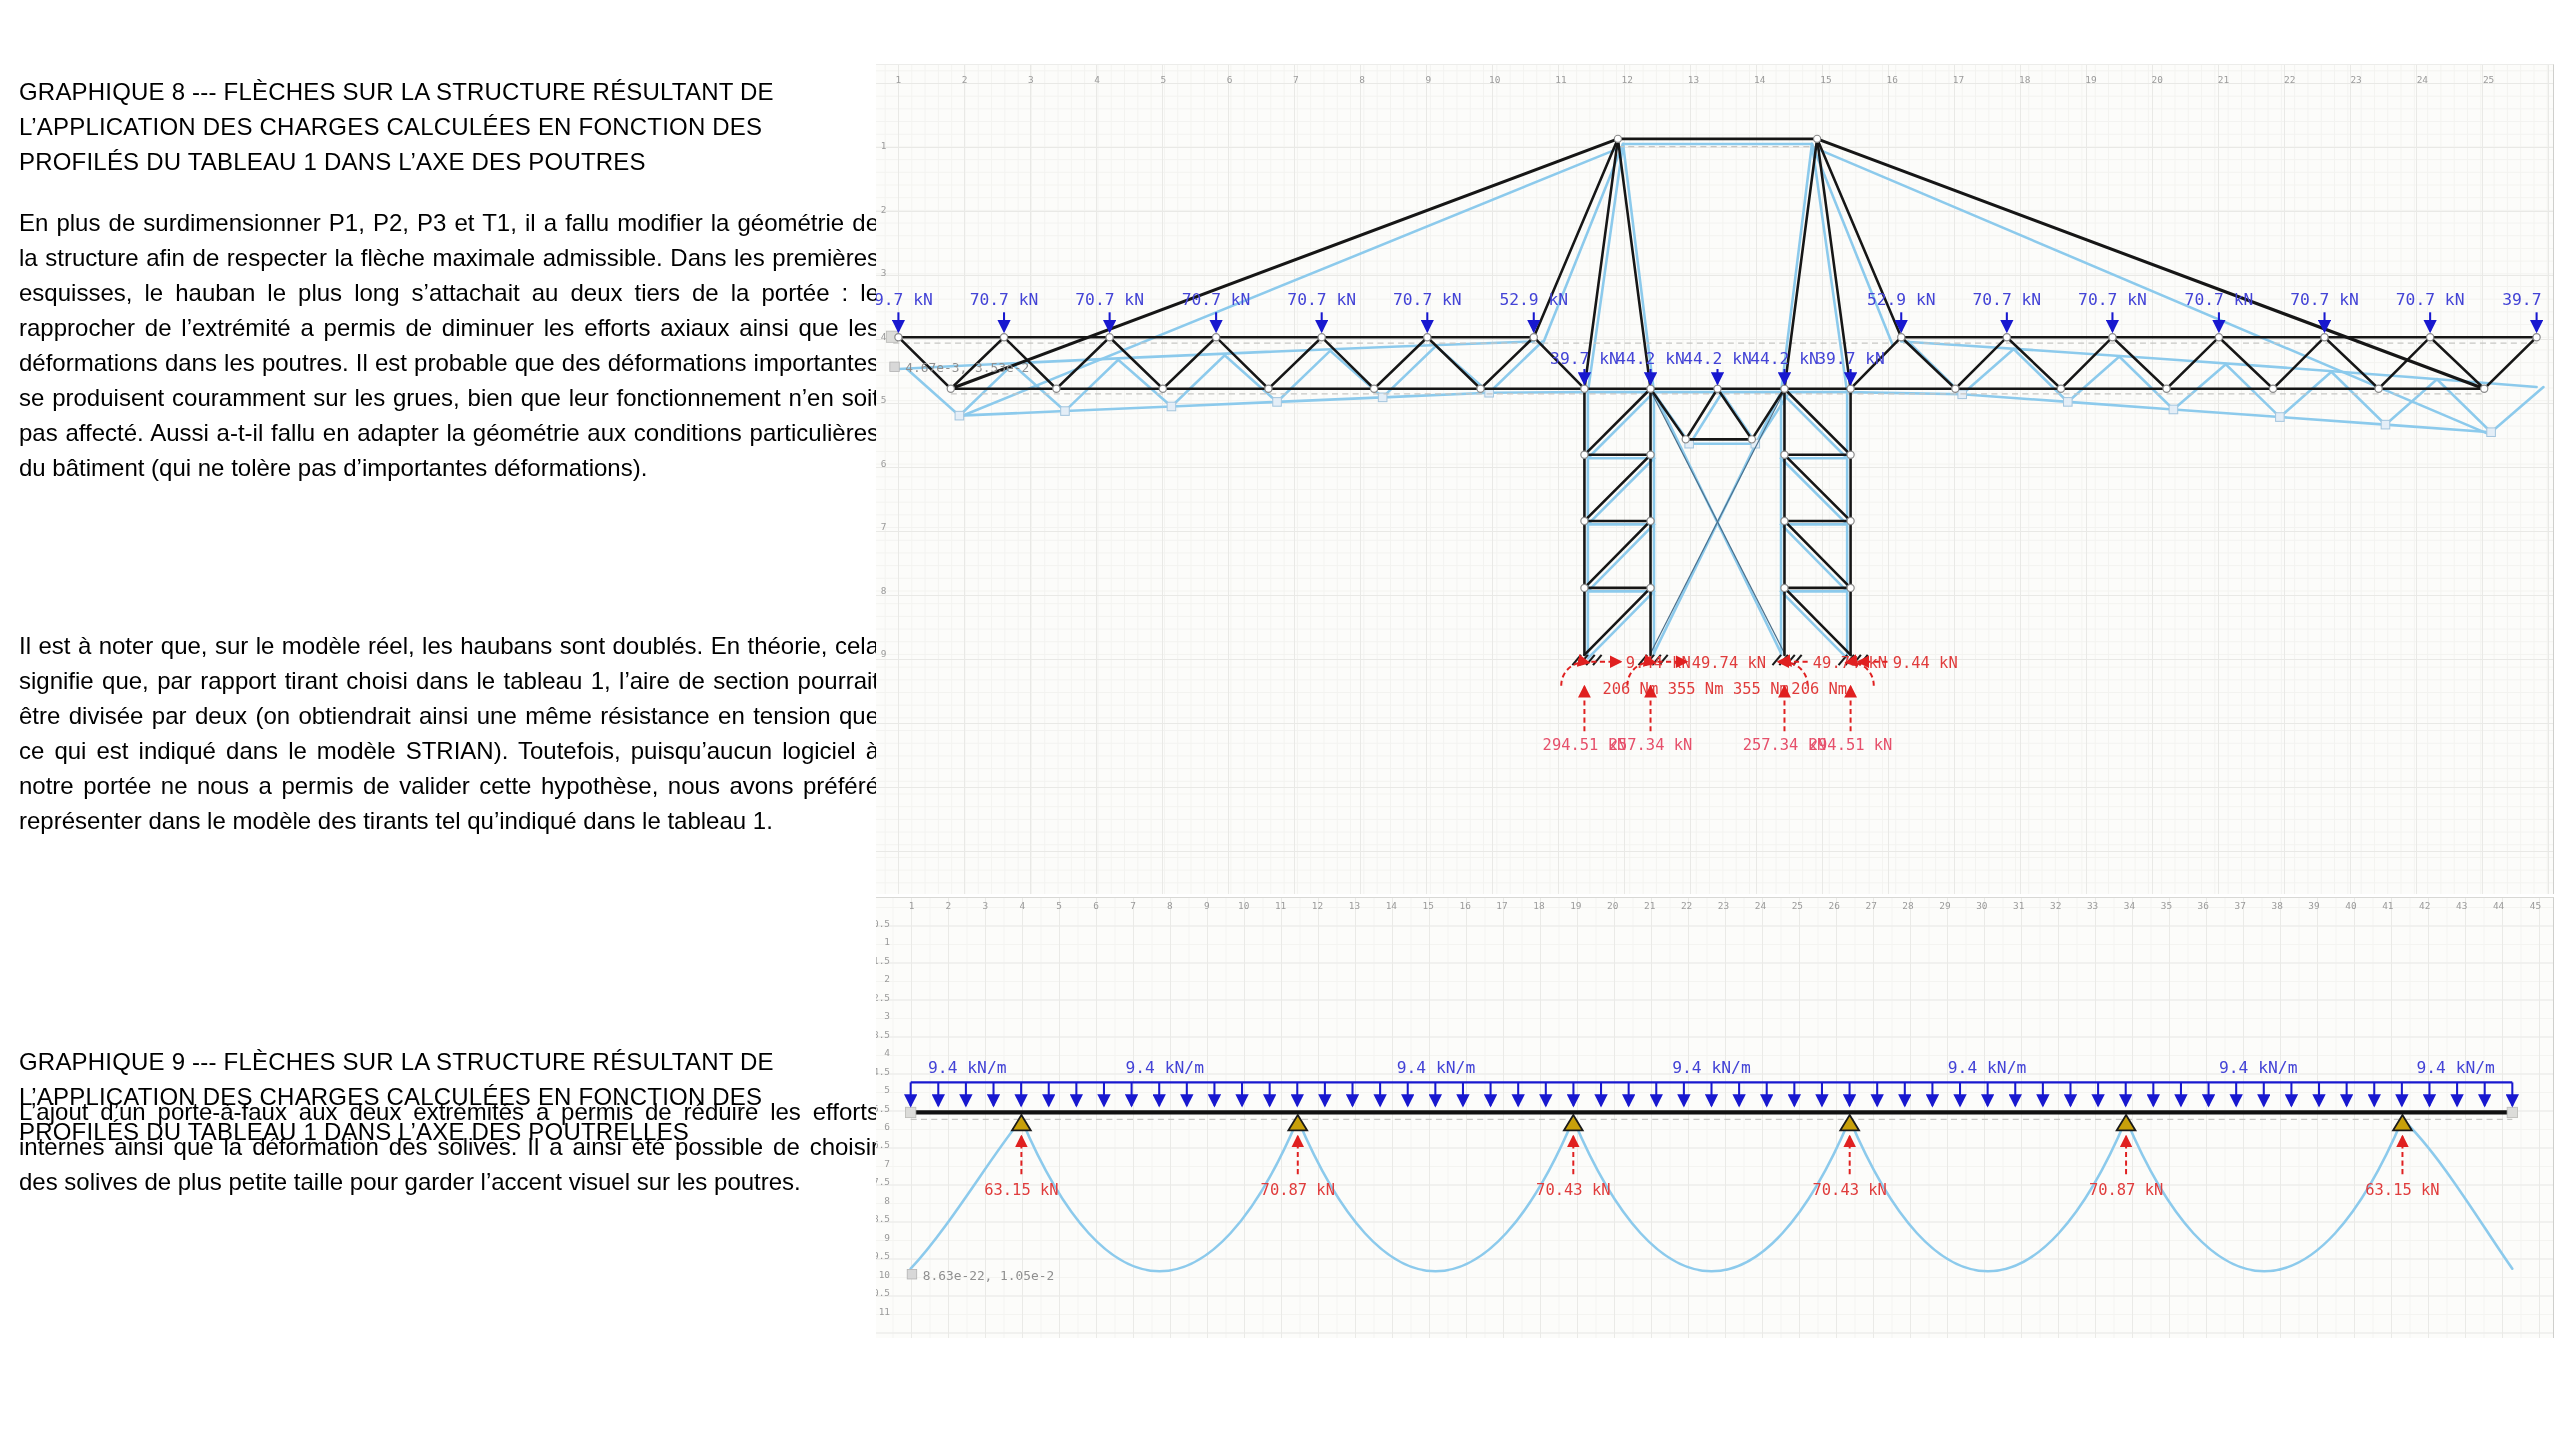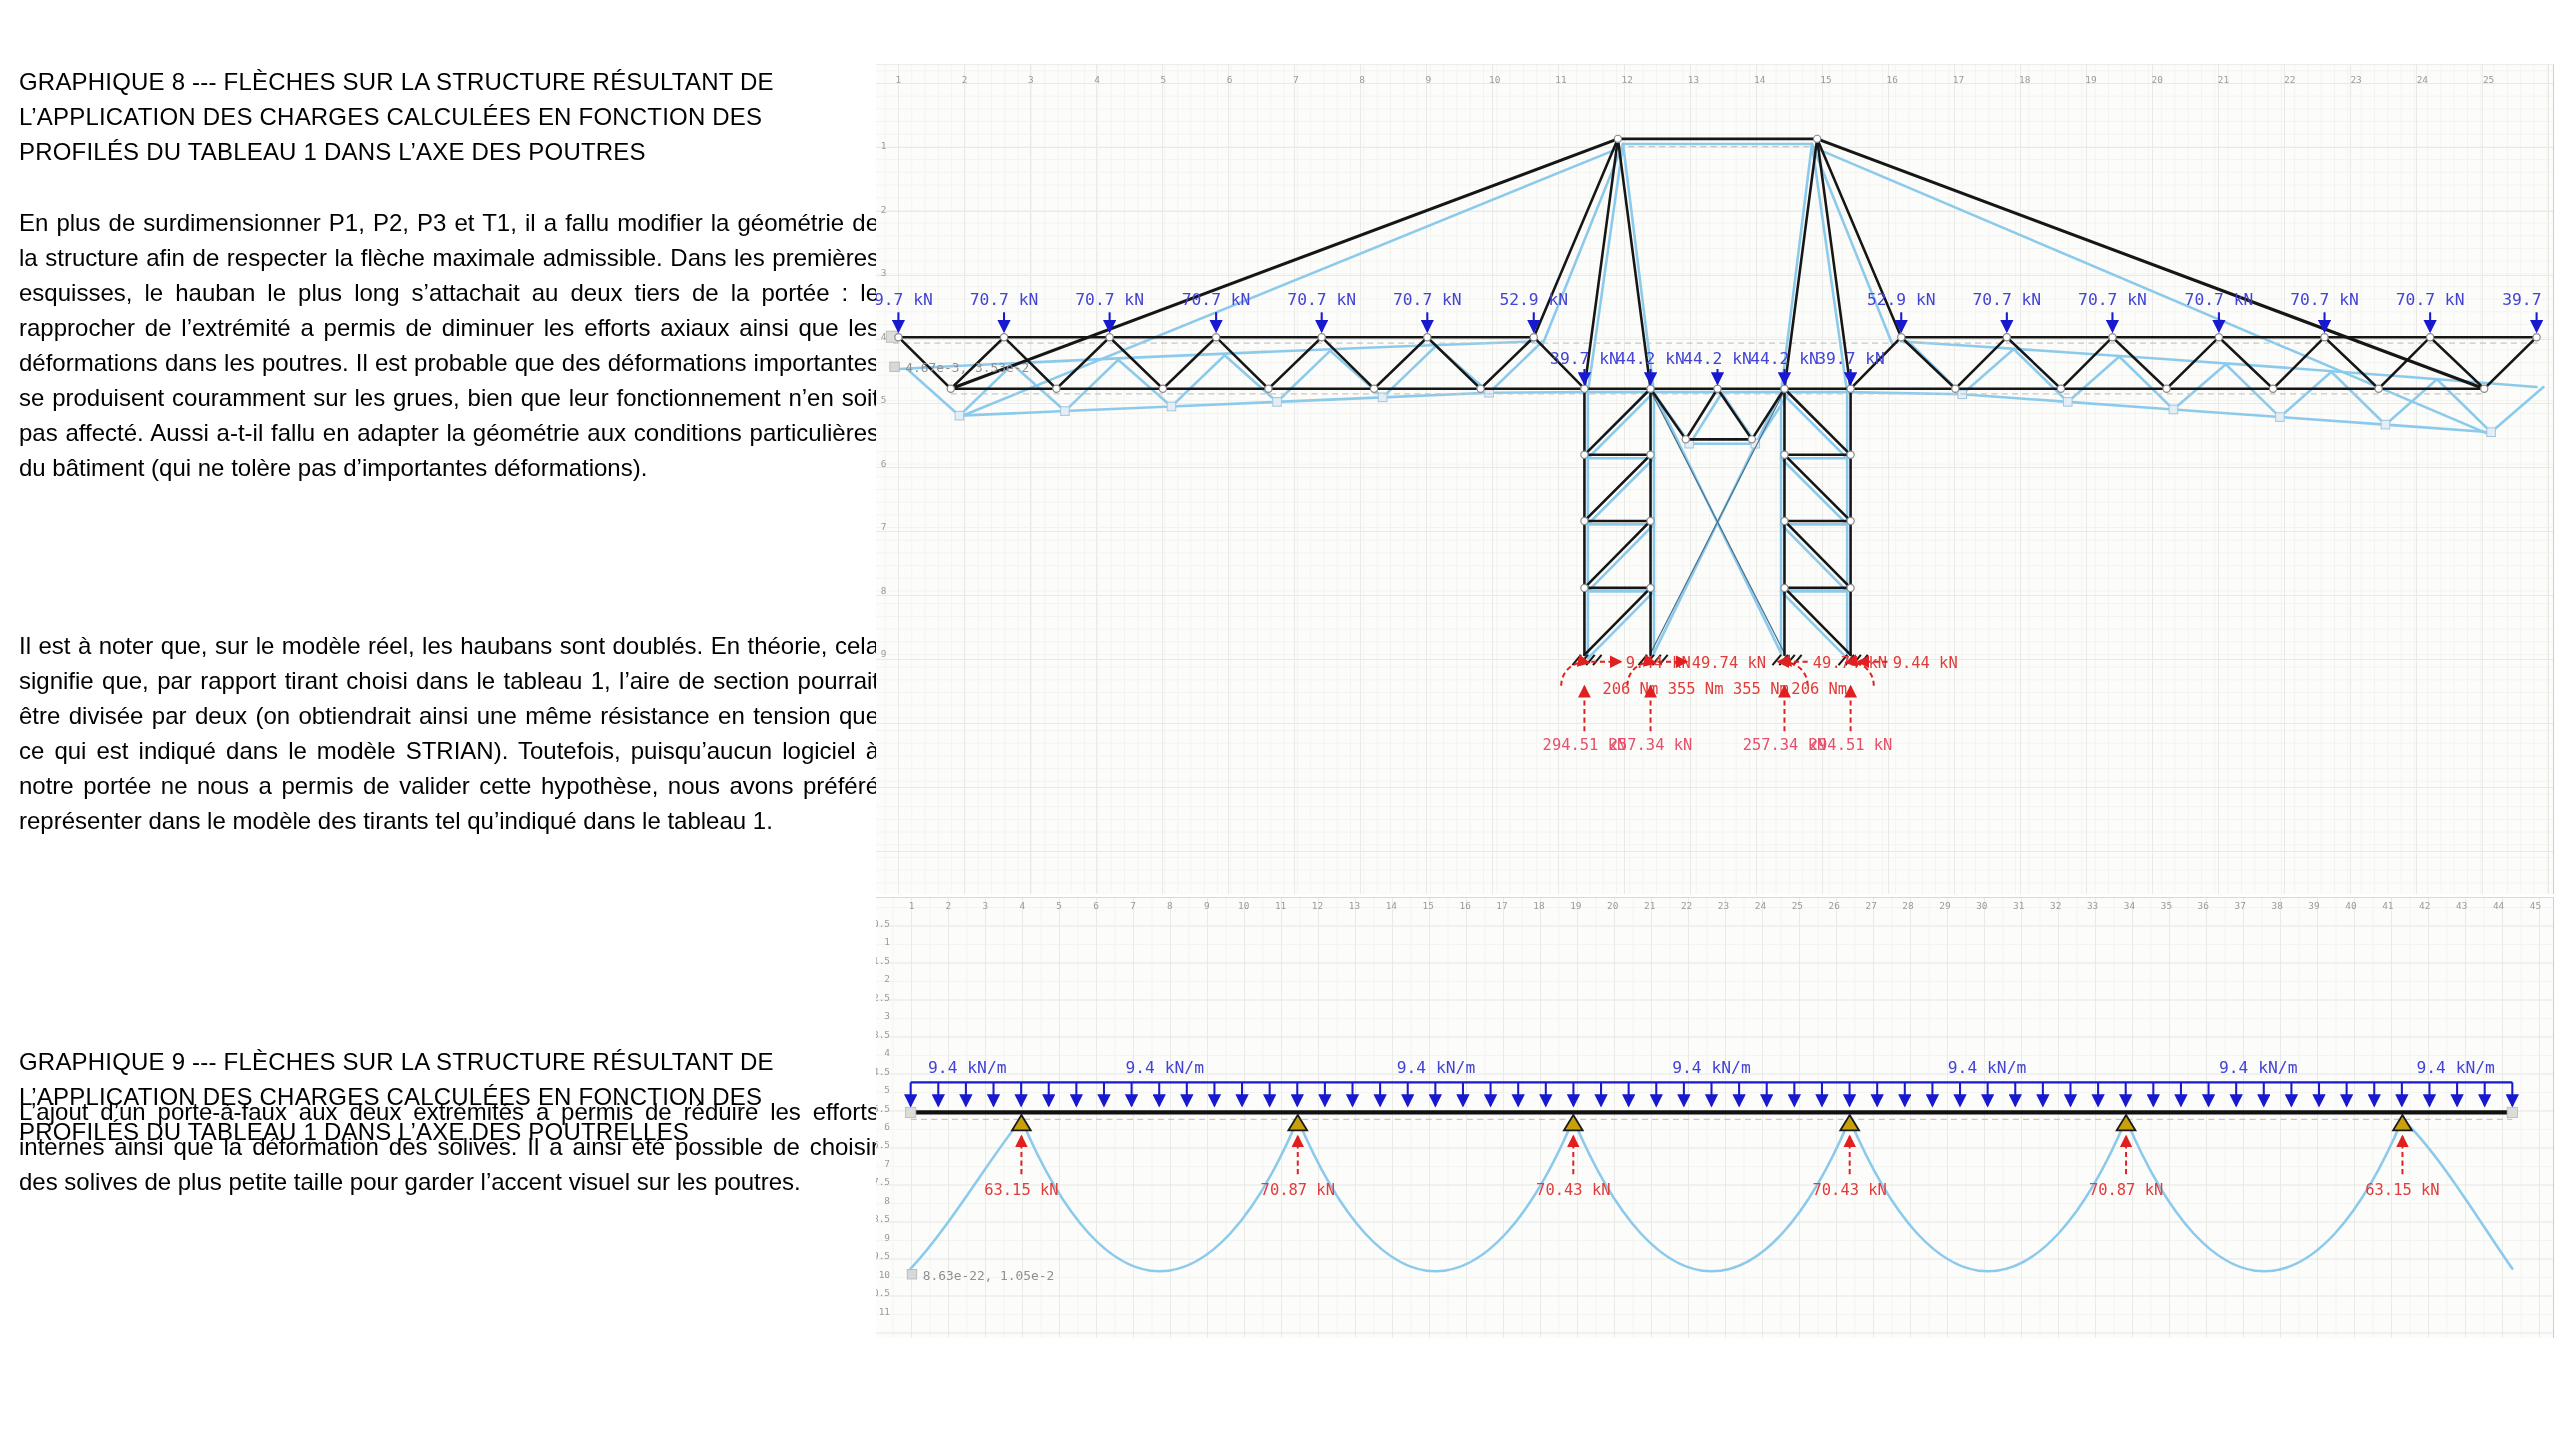--- a/index.html
+++ b/index.html
@@ -41,7 +41,7 @@
 </head>
 <body>
 
-<div class="textcol h-block" style="top:64px;">GRAPHIQUE 8 --- FLÈCHES SUR LA STRUCTURE RÉSULTANT DE L’APPLICATION DES CHARGES CALCULÉES EN FONCTION DES PROFILÉS DU TABLEAU 1 DANS L’AXE DES POUTRES</div>
+<div class="textcol h-block" style="top:74px;">GRAPHIQUE 8 --- FLÈCHES SUR LA STRUCTURE RÉSULTANT DE L’APPLICATION DES CHARGES CALCULÉES EN FONCTION DES PROFILÉS DU TABLEAU 1 DANS L’AXE DES POUTRES</div>
 <div class="textcol p-block" style="top:205px;">En plus de surdimensionner P1, P2, P3 et T1, il a fallu modifier la géométrie de la structure afin de respecter la flèche maximale admissible. Dans les premières esquisses, le hauban le plus long s’attachait au deux tiers de la portée : le rapprocher de l’extrémité a permis de diminuer les efforts axiaux ainsi que les déformations dans les poutres. Il est probable que des déformations importantes se produisent couramment sur les grues, bien que leur fonctionnement n’en soit pas affecté. Aussi a-t-il fallu en adapter la géométrie aux conditions particulières du bâtiment (qui ne tolère pas d’importantes déformations).</div>
 <div class="textcol p-block" style="top:628px;">Il est à noter que, sur le modèle réel, les haubans sont doublés. En théorie, cela signifie que, par rapport tirant choisi dans le tableau 1, l’aire de section pourrait être divisée par deux (on obtiendrait ainsi une même résistance en tension que ce qui est indiqué dans le modèle STRIAN). Toutefois, puisqu’aucun logiciel à notre portée ne nous a permis de valider cette hypothèse, nous avons préféré représenter dans le modèle des tirants tel qu’indiqué dans le tableau 1.</div>
 <div class="textcol h-block" style="top:997px;margin-top:47px;">GRAPHIQUE 9 --- FLÈCHES SUR LA STRUCTURE RÉSULTANT DE L’APPLICATION DES CHARGES CALCULÉES EN FONCTION DES PROFILÉS DU TABLEAU 1 DANS L’AXE DES POUTRELLES</div>

